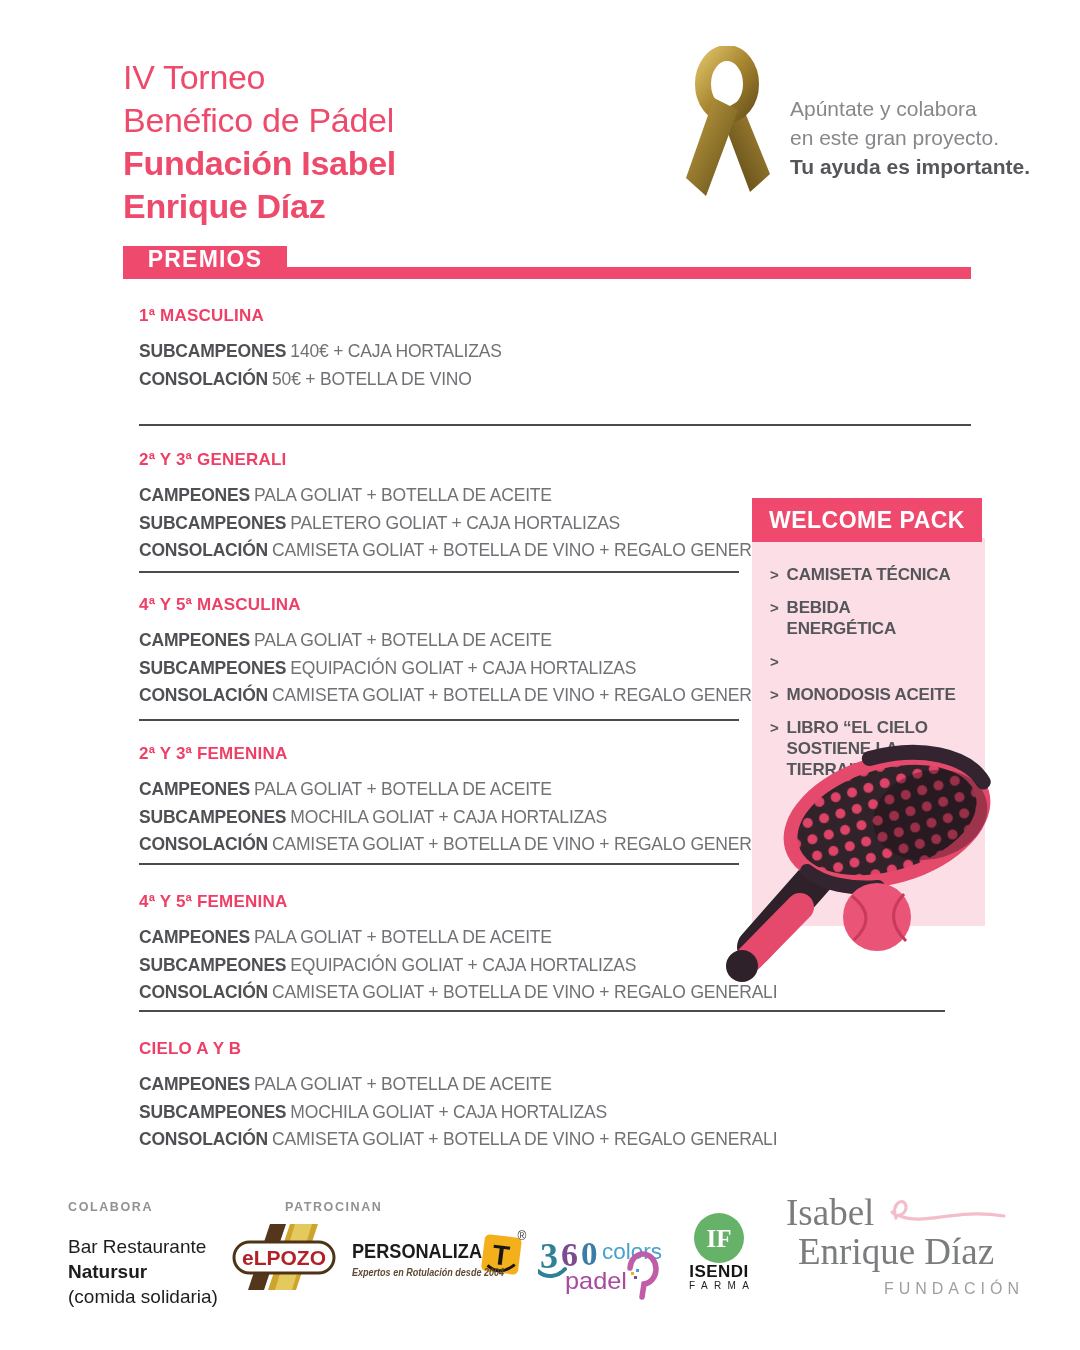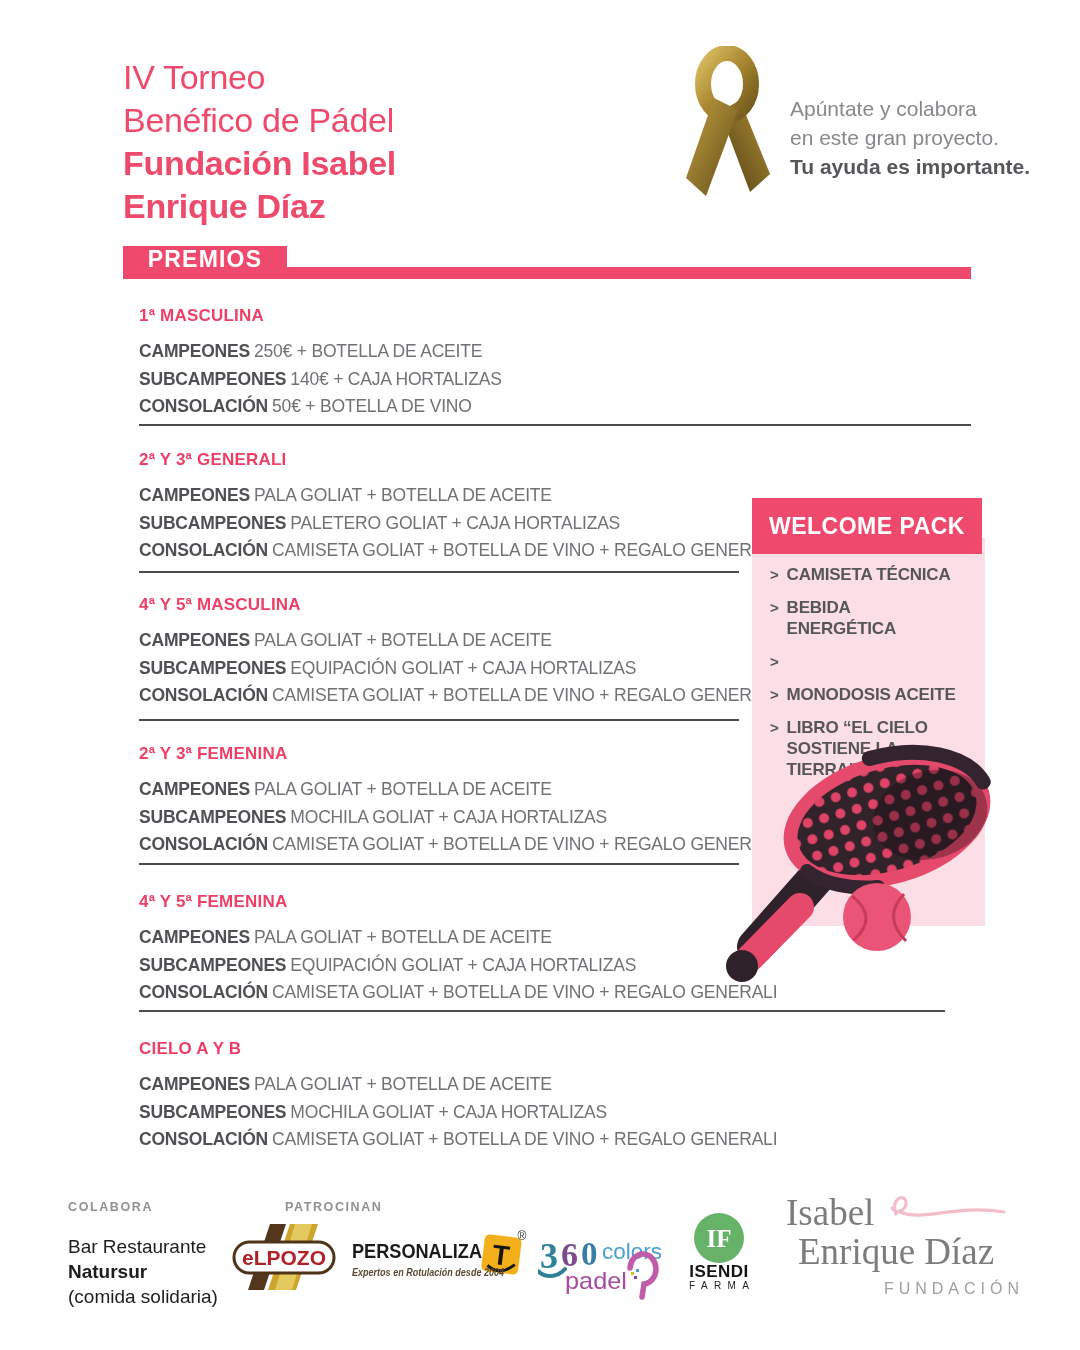--- a/index.html
+++ b/index.html
@@ -110,7 +110,6 @@
 
   <section class="abs cat" style="top:303px">
     <h2>1ª MASCULINA</h2>
-    <div class="row"><span class="lbl">CAMPEONES</span><span>250€ + BOTELLA DE ACEITE</span></div>
     <div class="row"><span class="lbl">SUBCAMPEONES</span><span>140€ + CAJA HORTALIZAS</span></div>
     <div class="row"><span class="lbl">CONSOLACIÓN</span><span>50€ + BOTELLA DE VINO</span></div>
   </section>

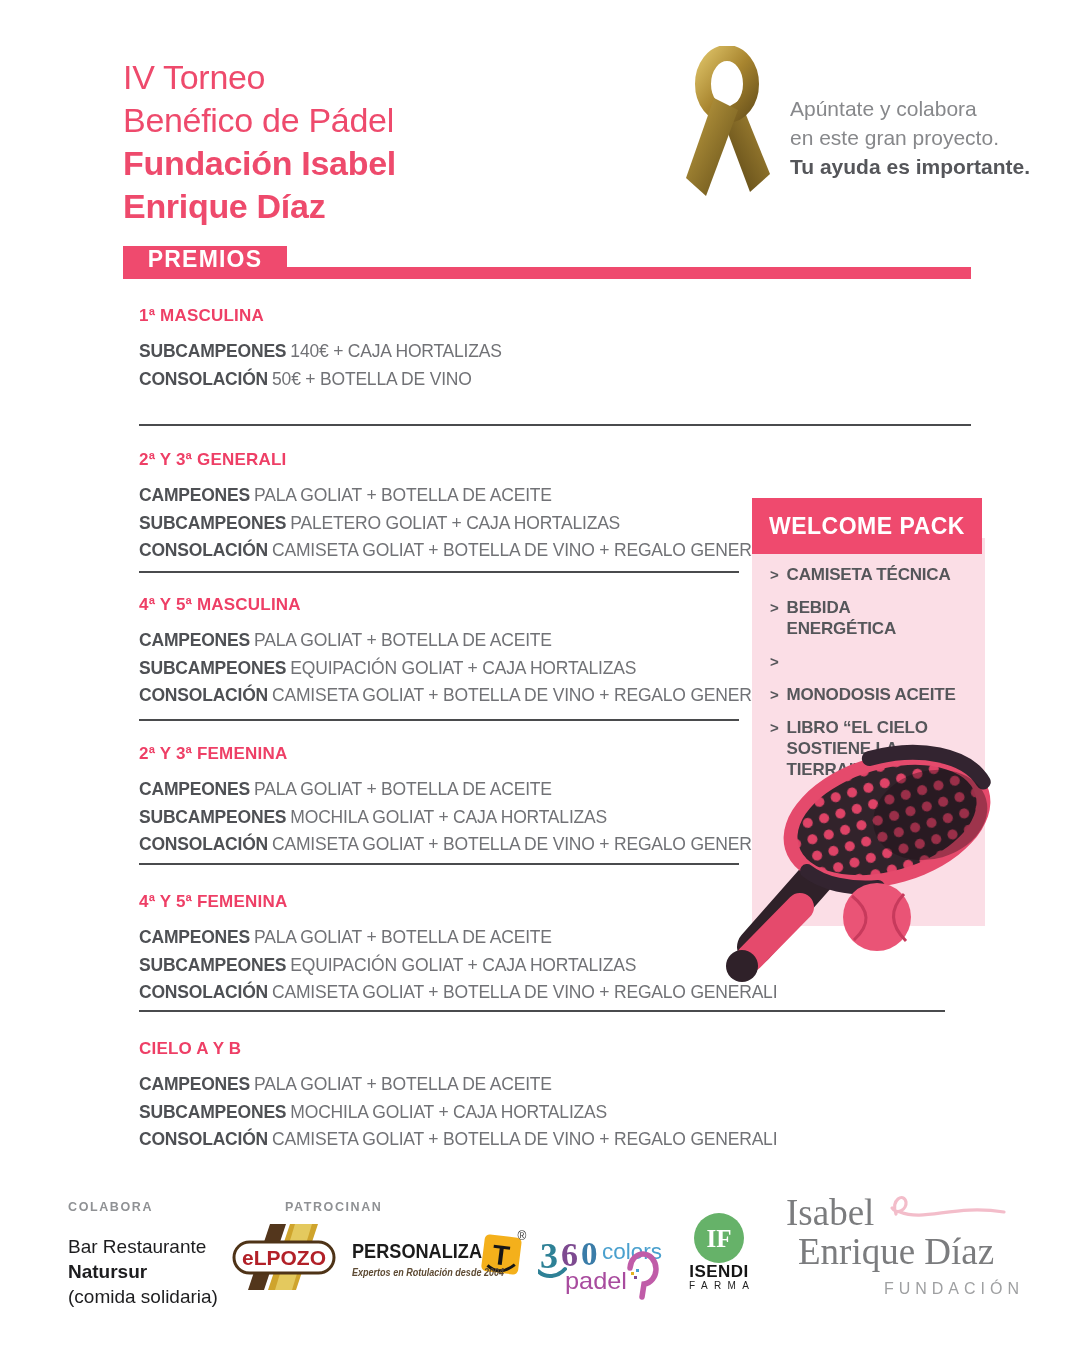--- a/index.html
+++ b/index.html
@@ -39,7 +39,7 @@
 
   
   .wp-head {
-    left:752px; top:498px; width:230px; height:56px; background:#ef4a6e;
+    left:752px; top:498px; width:230px; height:44px; background:#ef4a6e;
     color:#fff; font-weight:700; font-size:23px; letter-spacing:0.5px;
     display:flex; align-items:center; justify-content:center; z-index:2;
   }

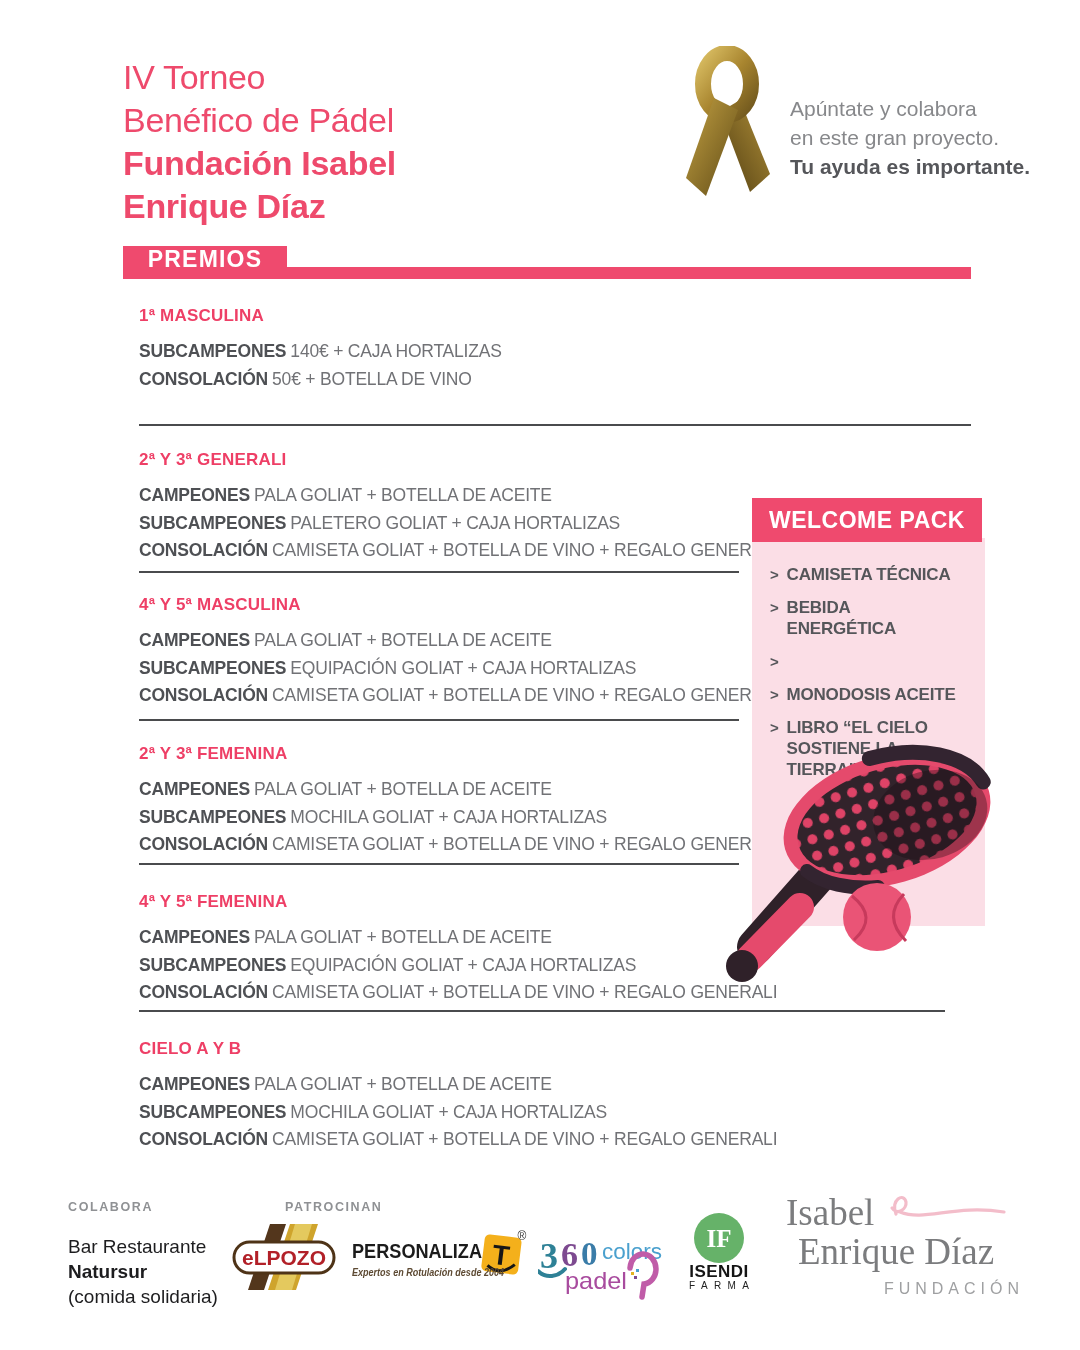--- a/index.html
+++ b/index.html
@@ -59,7 +59,7 @@
   .colabora-block .bold { font-weight:700; }
 
   .foundation { left:786px; top:1194px; width:238px; color:#7b7c7e; font-family:"Liberation Serif", serif; }
-  .foundation .l1 { font-size:37px; line-height:38px; display:flex; align-items:flex-start;font-family:Liberation Serif, serif; }
+  .foundation .l1 { font-size:37px; line-height:38px; display:flex; align-items:center;font-family:Liberation Serif, serif; }
   .foundation .l2 { font-size:37px; line-height:40px; margin-left:12px; }
   .foundation .l3 { font-family:"Liberation Sans", sans-serif; font-size:16px; letter-spacing:5px; color:#9fa0a2; text-align:right; margin-top:8px; }
   .squiggle { margin-left:6px; margin-top:-6px; }

